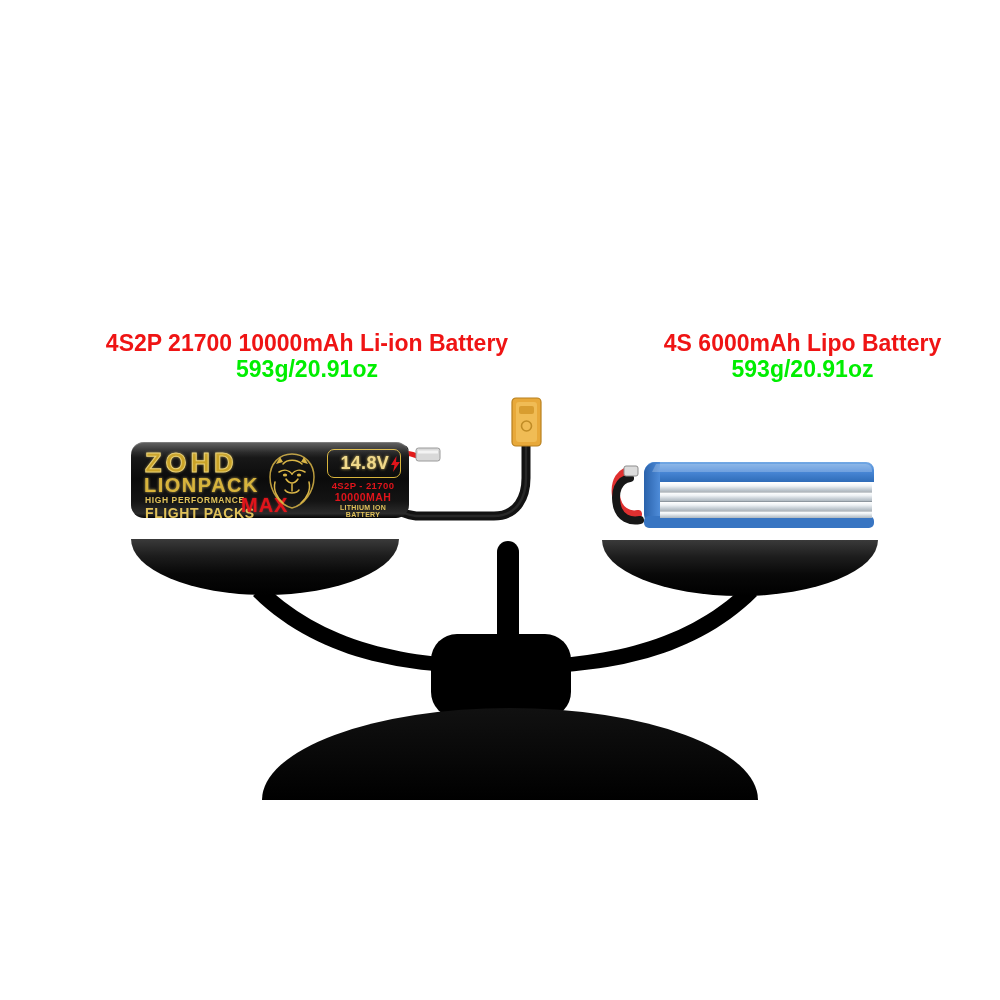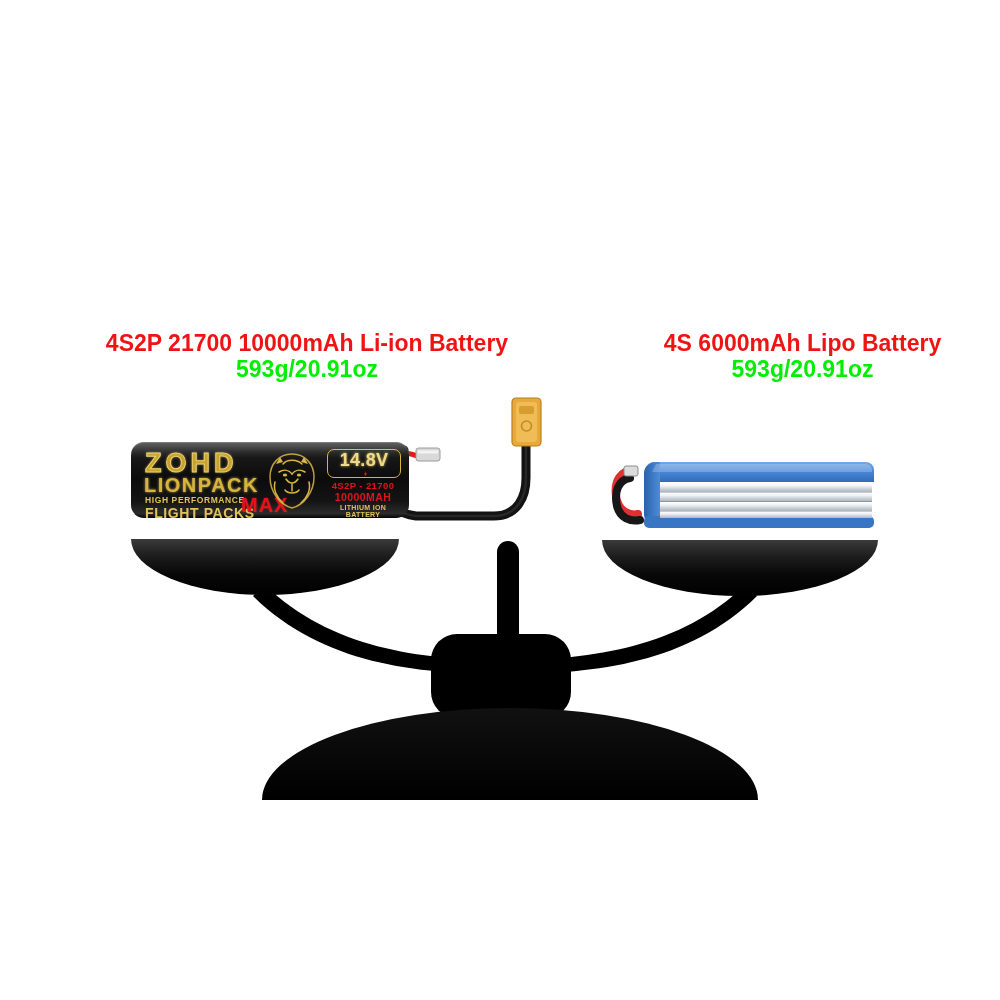--- a/index.html
+++ b/index.html
@@ -46,7 +46,7 @@
 
   .volt-box{position:absolute;left:196px;top:7px;width:72px;height:27px;
      border:1.3px solid #d8b43c;border-radius:7px;
-     display:flex;align-items:center;justify-content:flex-end;flex-direction:column;}
+     display:flex;align-items:center;justify-content:flex-end;}
   .volt-txt{font-size:18px;font-weight:bold;color:#f0d98a;letter-spacing:.3px;
      text-shadow:0 0 3px rgba(240,210,110,.9);}
   .spec1{position:absolute;left:196px;top:38px;width:72px;text-align:center;

